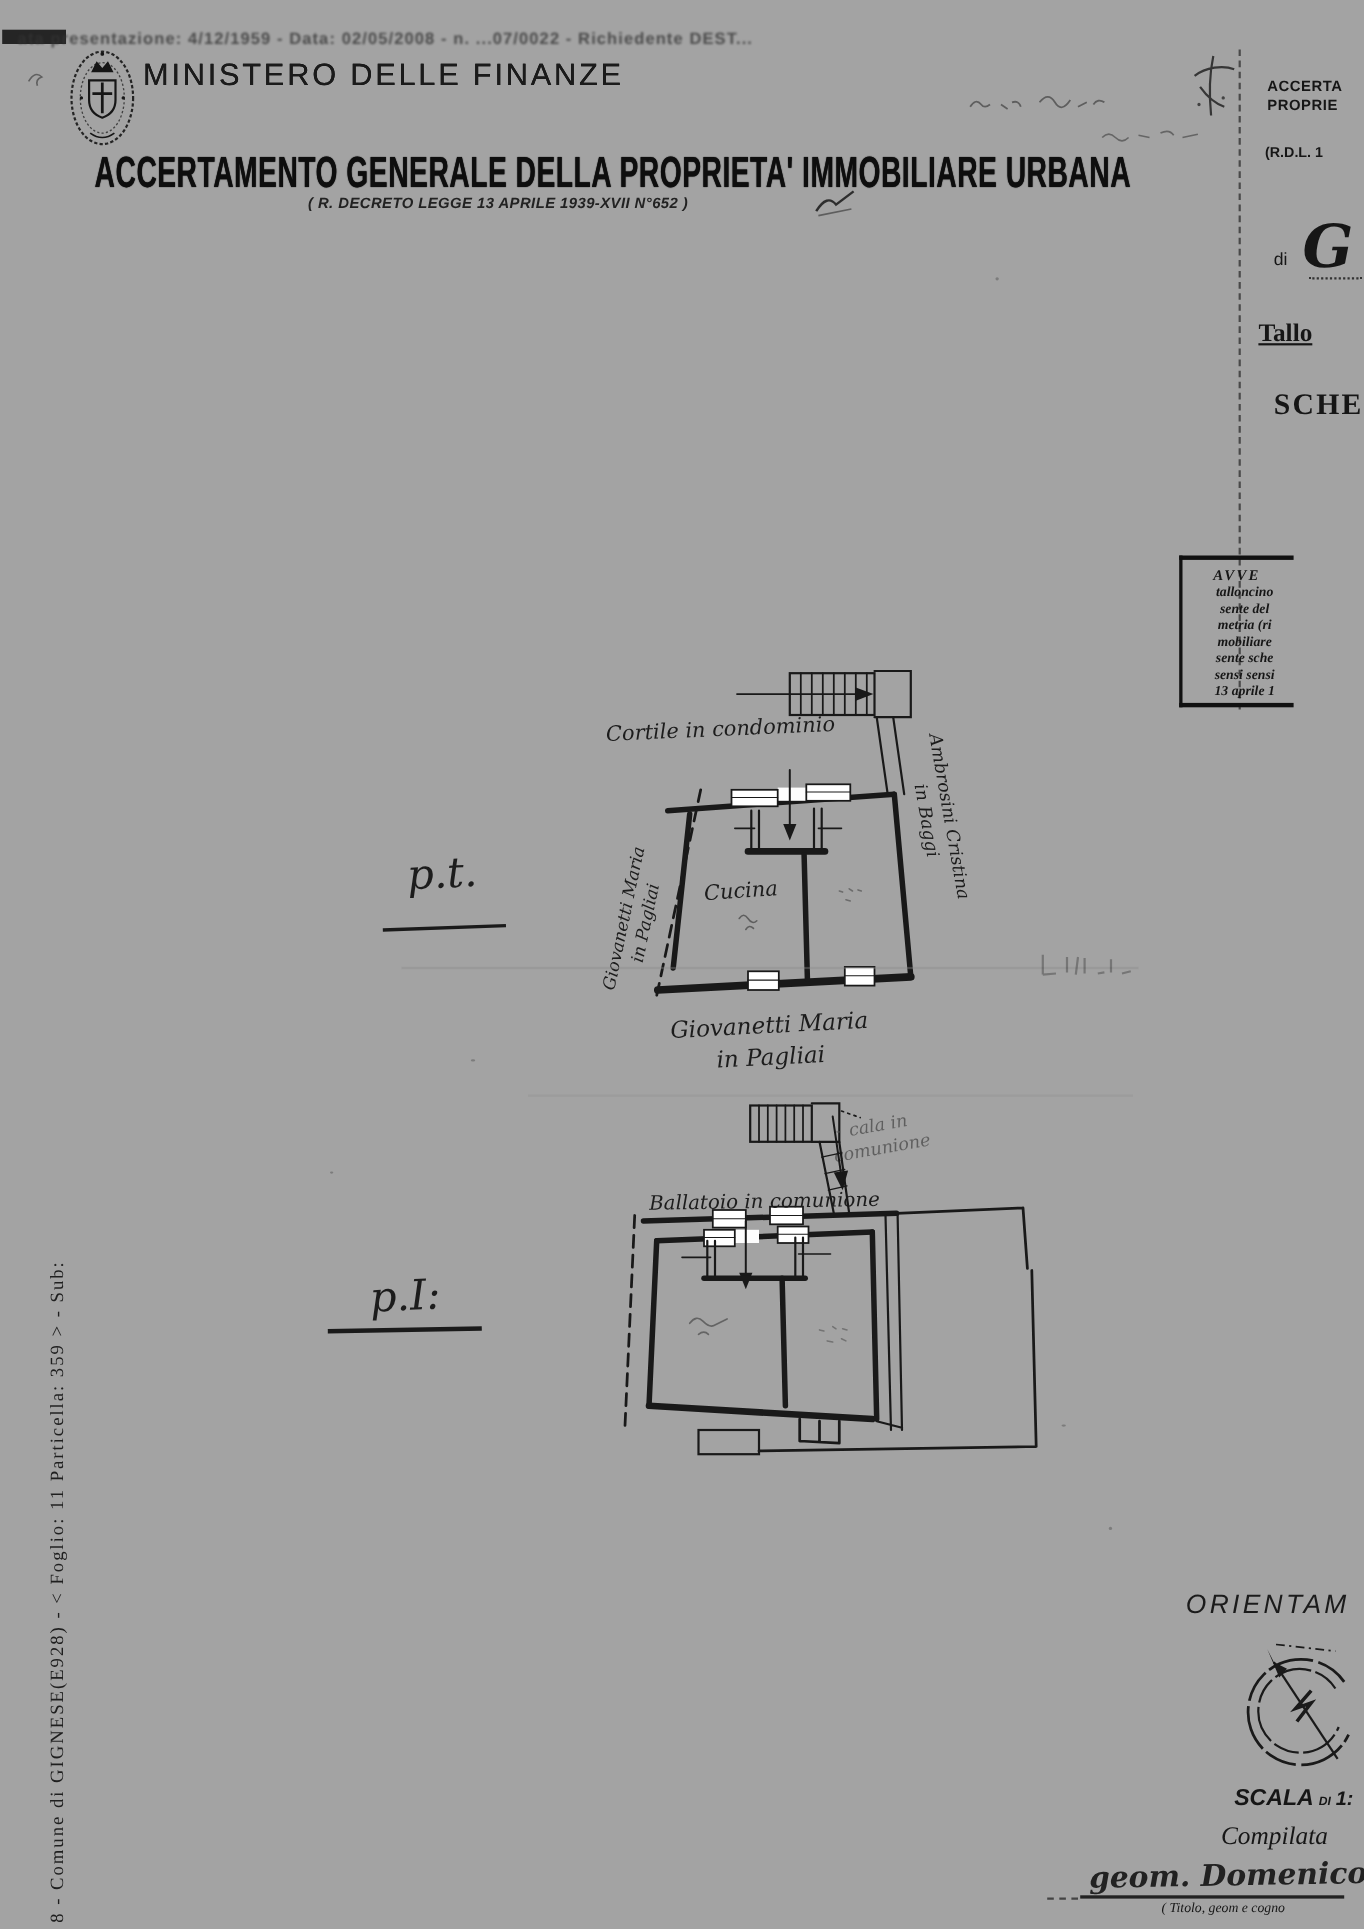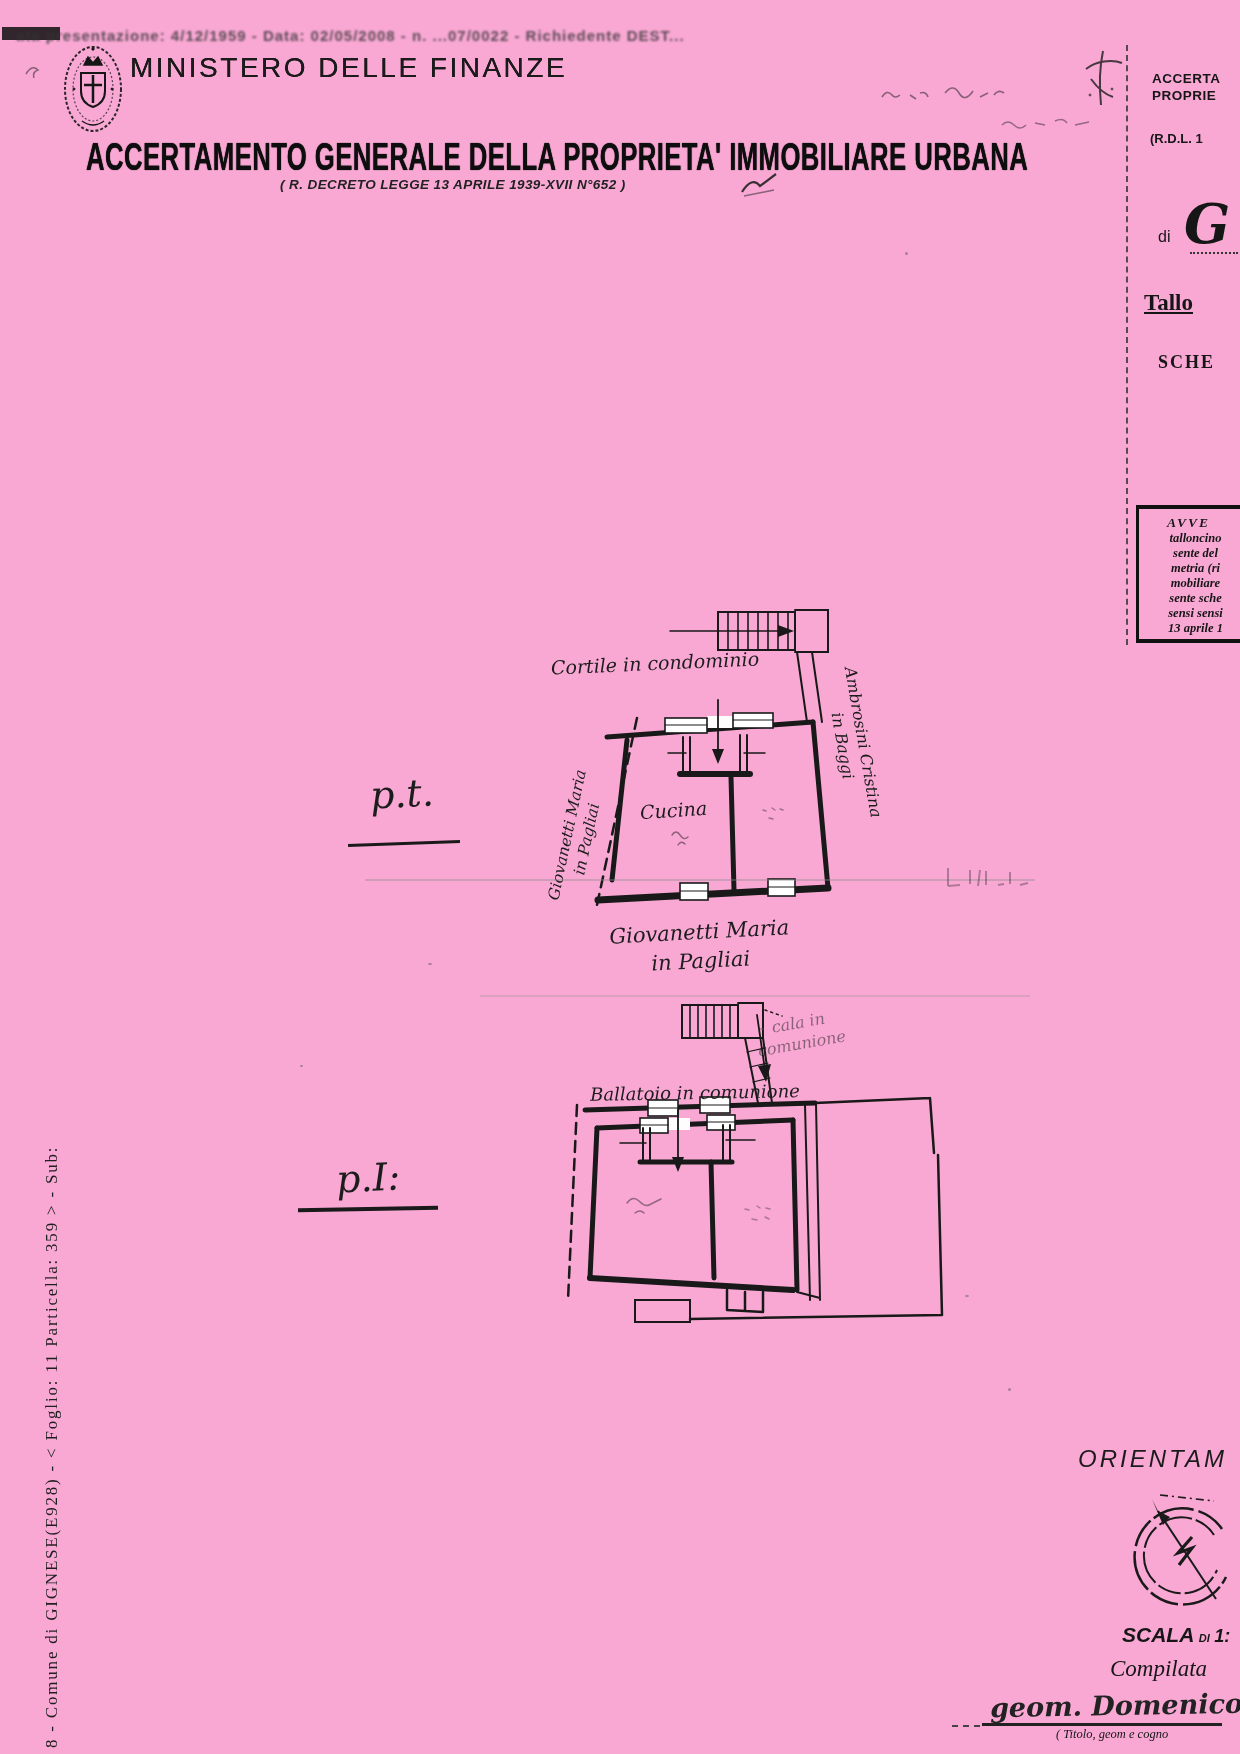--- a/index.html
+++ b/index.html
@@ -4,7 +4,7 @@
 <style>
   * { margin:0; padding:0; box-sizing:border-box; }
   body { background:#ffffff; font-family:"Liberation Sans", sans-serif; }
-  .page { position:relative; width:1240px; height:1754px; background:#f9a8d4; overflow:hidden; color:#161616; }
+  .page { position:relative; width:1240px; height:1754px; background:#a3a3a3; overflow:hidden; color:#161616; }
   .abs { position:absolute; }
   .blurred { filter:blur(1px); opacity:.78; }
   .hand { font-family:"DejaVu Serif", serif; font-style:italic; color:#1c1c1c; }

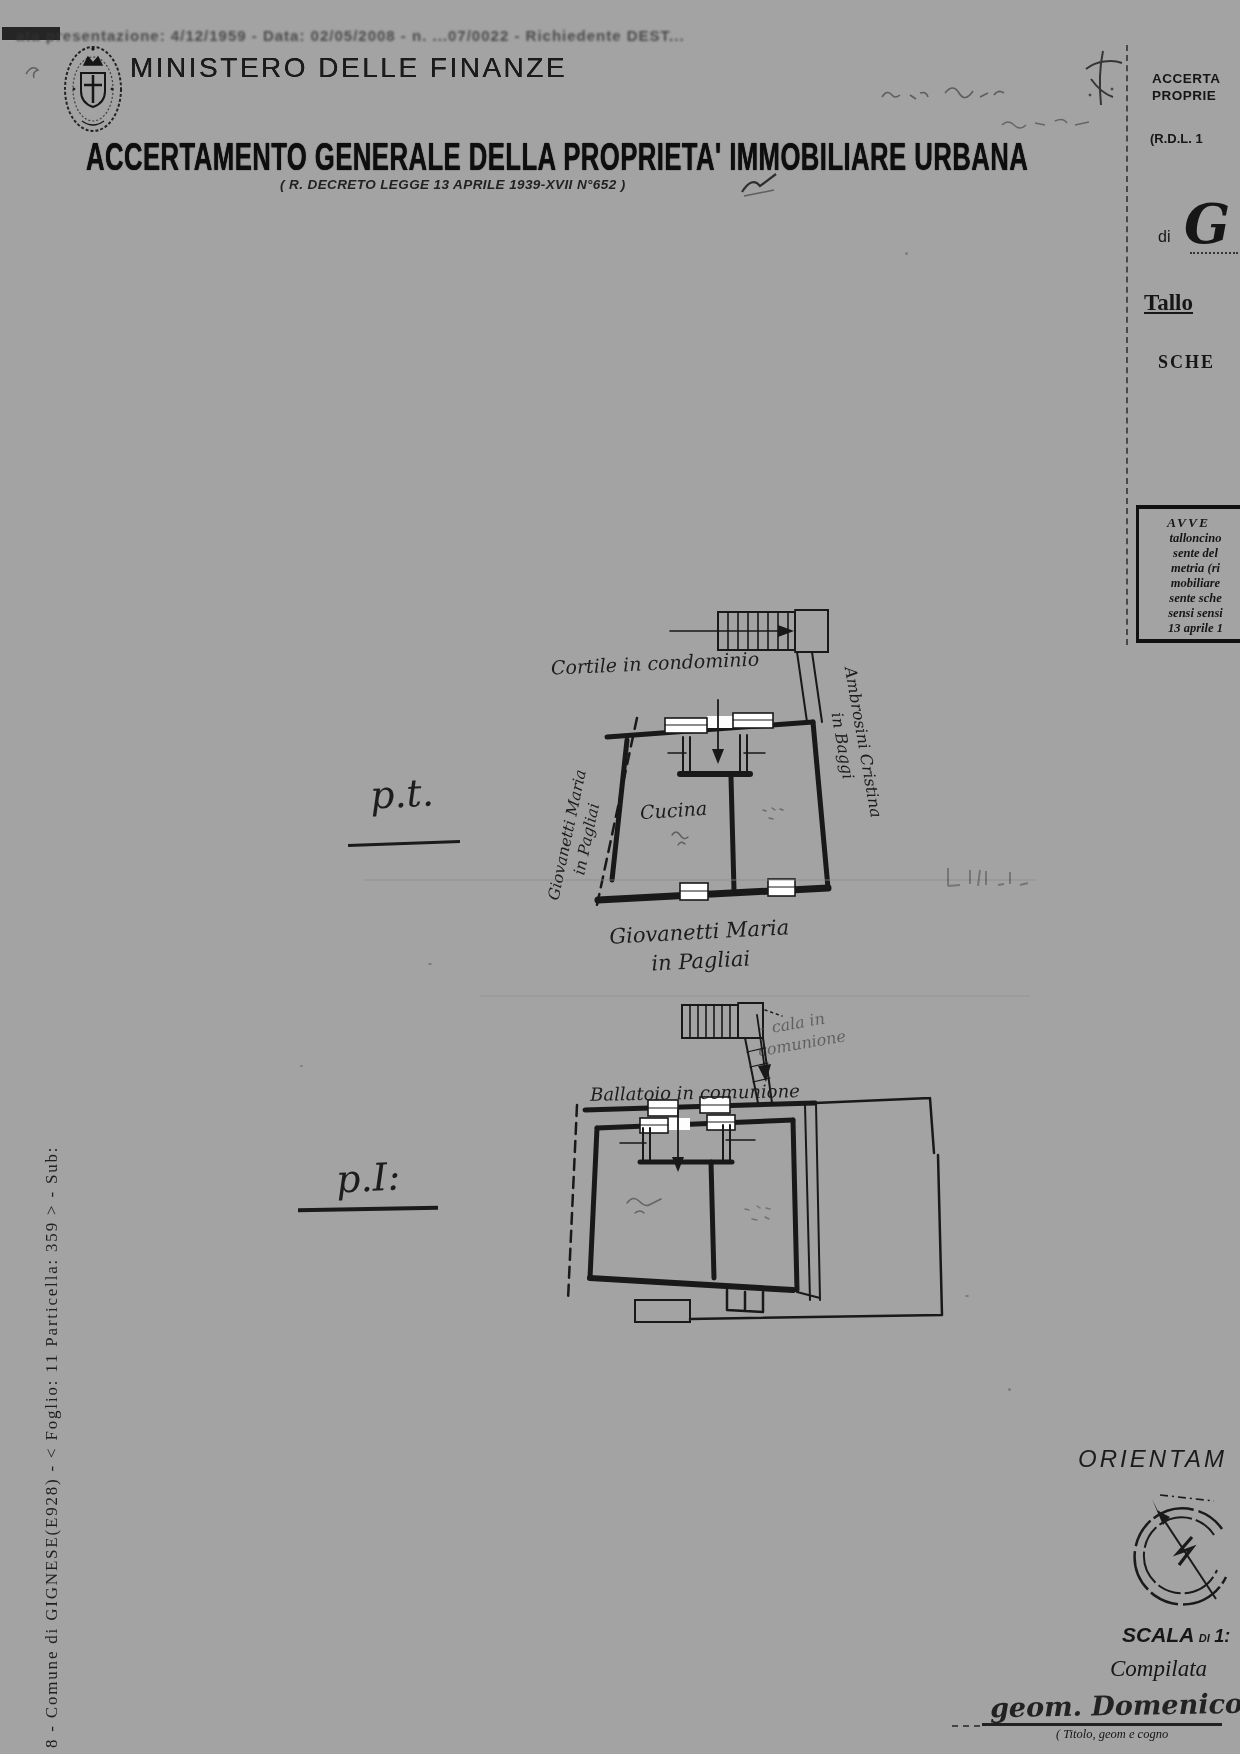--- a/index.html
+++ b/index.html
@@ -29,7 +29,7 @@
   .rc-g { left:1184px; top:192px; font-family:"DejaVu Serif", serif; font-style:italic; font-weight:bold; font-size:54px; }
   .rc-gdots { left:1190px; top:252px; width:48px; border-bottom:2px dotted #333; }
   .rc-tallon { left:1144px; top:290px; font-size:23px; white-space:nowrap;text-decoration:underline; }
-  .rc-sche { left:1158px; top:352px; font-size:18px; letter-spacing:2px; white-space:nowrap; }
+  .rc-sche { left:1158px; top:352px; font-size:27px; letter-spacing:2px; white-space:nowrap; }
 
   .notice-box { left:1136px; top:505px; width:104px; height:138px; border-left:3px solid #111; border-top:4px solid #111; border-bottom:4px solid #111; padding:6px 0 0 12px; overflow:hidden; }
   .notice-title { font-family:"Liberation Serif", serif; font-weight:bold; font-style:italic; font-size:13.5px; letter-spacing:2px; margin-left:16px; }

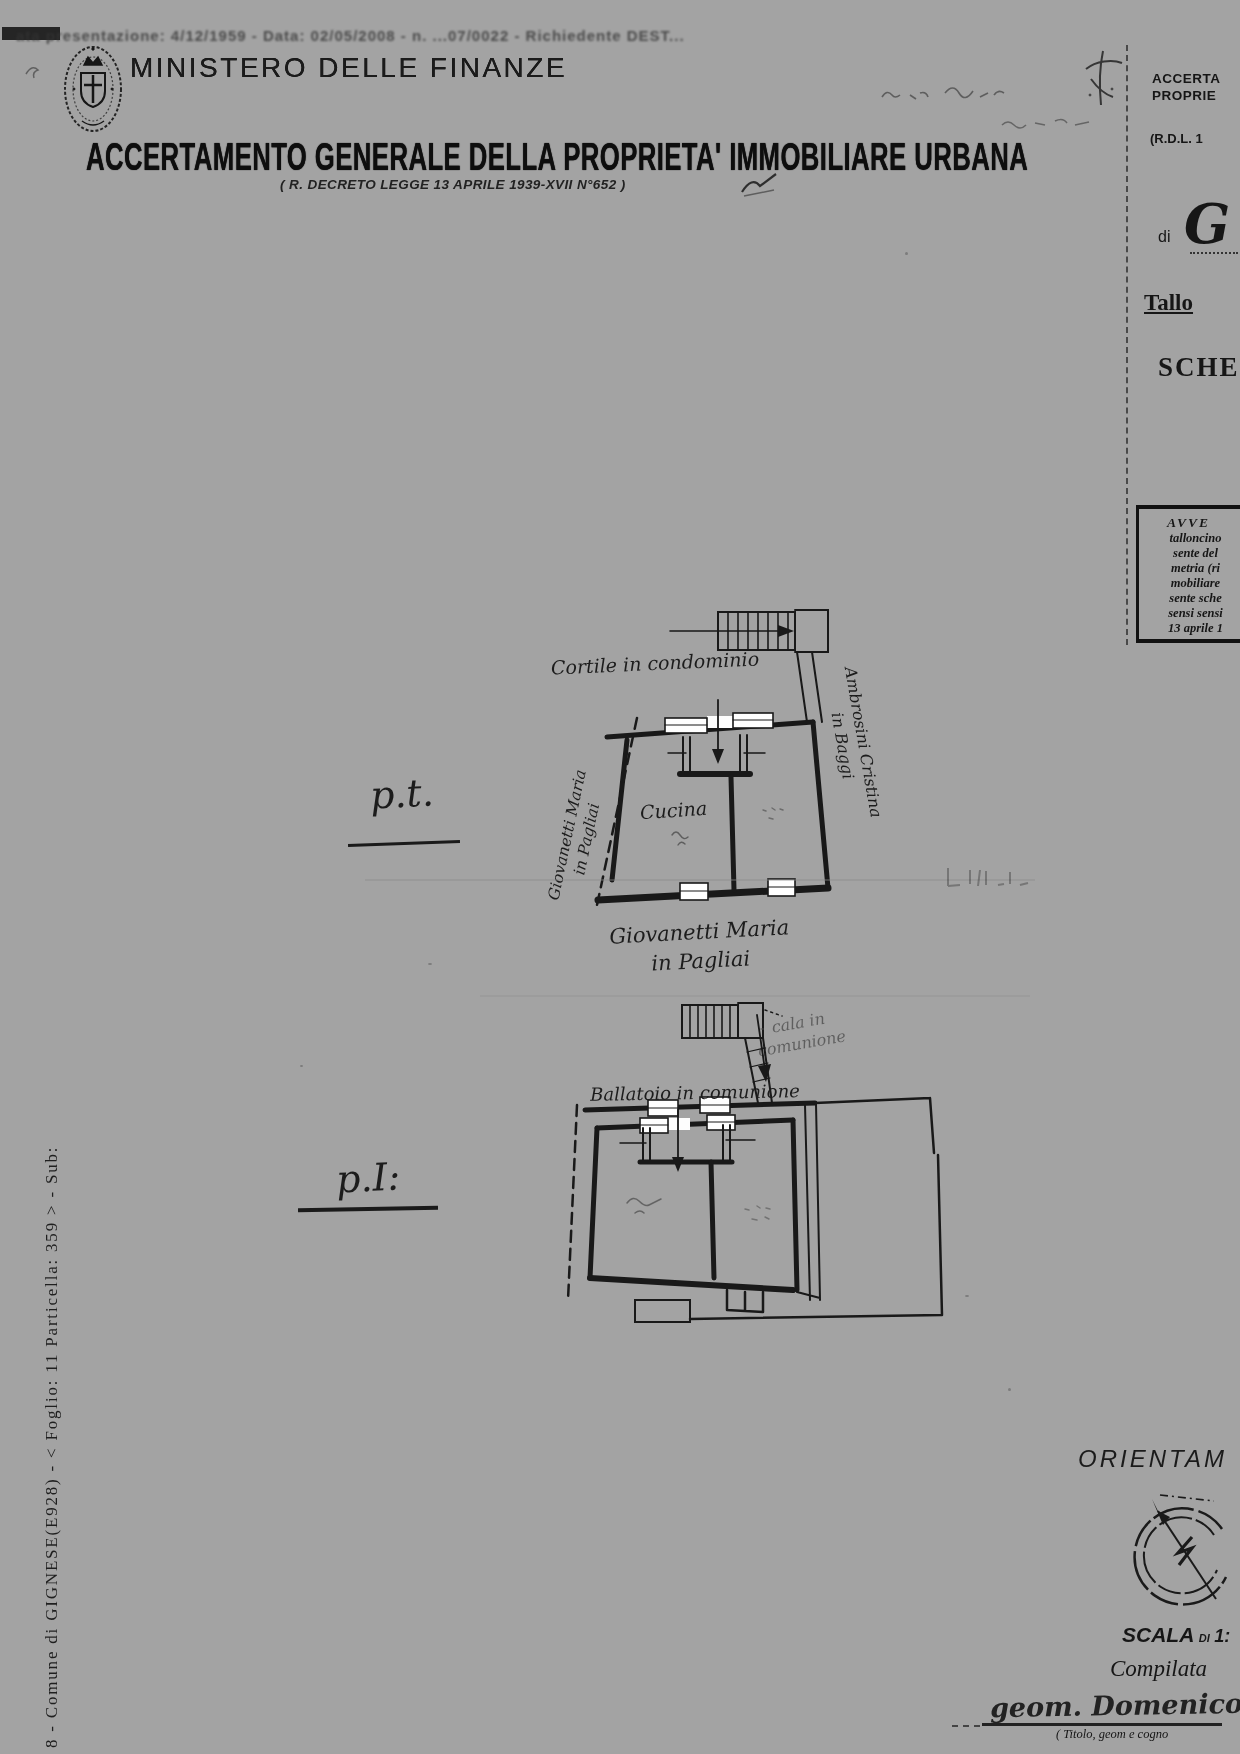--- a/index.html
+++ b/index.html
@@ -31,7 +31,7 @@
   .rc-tallon { left:1144px; top:290px; font-size:23px; white-space:nowrap;text-decoration:underline; }
   .rc-sche { left:1158px; top:352px; font-size:27px; letter-spacing:2px; white-space:nowrap; }
 
-  .notice-box { left:1136px; top:505px; width:104px; height:138px; border-left:3px solid #111; border-top:4px solid #111; border-bottom:4px solid #111; padding:6px 0 0 12px; overflow:hidden; }
+  .notice-box { left:1072px; top:505px; width:104px; height:138px; border-left:3px solid #111; border-top:4px solid #111; border-bottom:4px solid #111; padding:6px 0 0 12px; overflow:hidden; }
   .notice-title { font-family:"Liberation Serif", serif; font-weight:bold; font-style:italic; font-size:13.5px; letter-spacing:2px; margin-left:16px; }
   .notice-line { font-family:"Liberation Serif", serif; font-weight:bold; font-style:italic; font-size:12.5px; line-height:15px; white-space:nowrap;text-align:center; }
 

